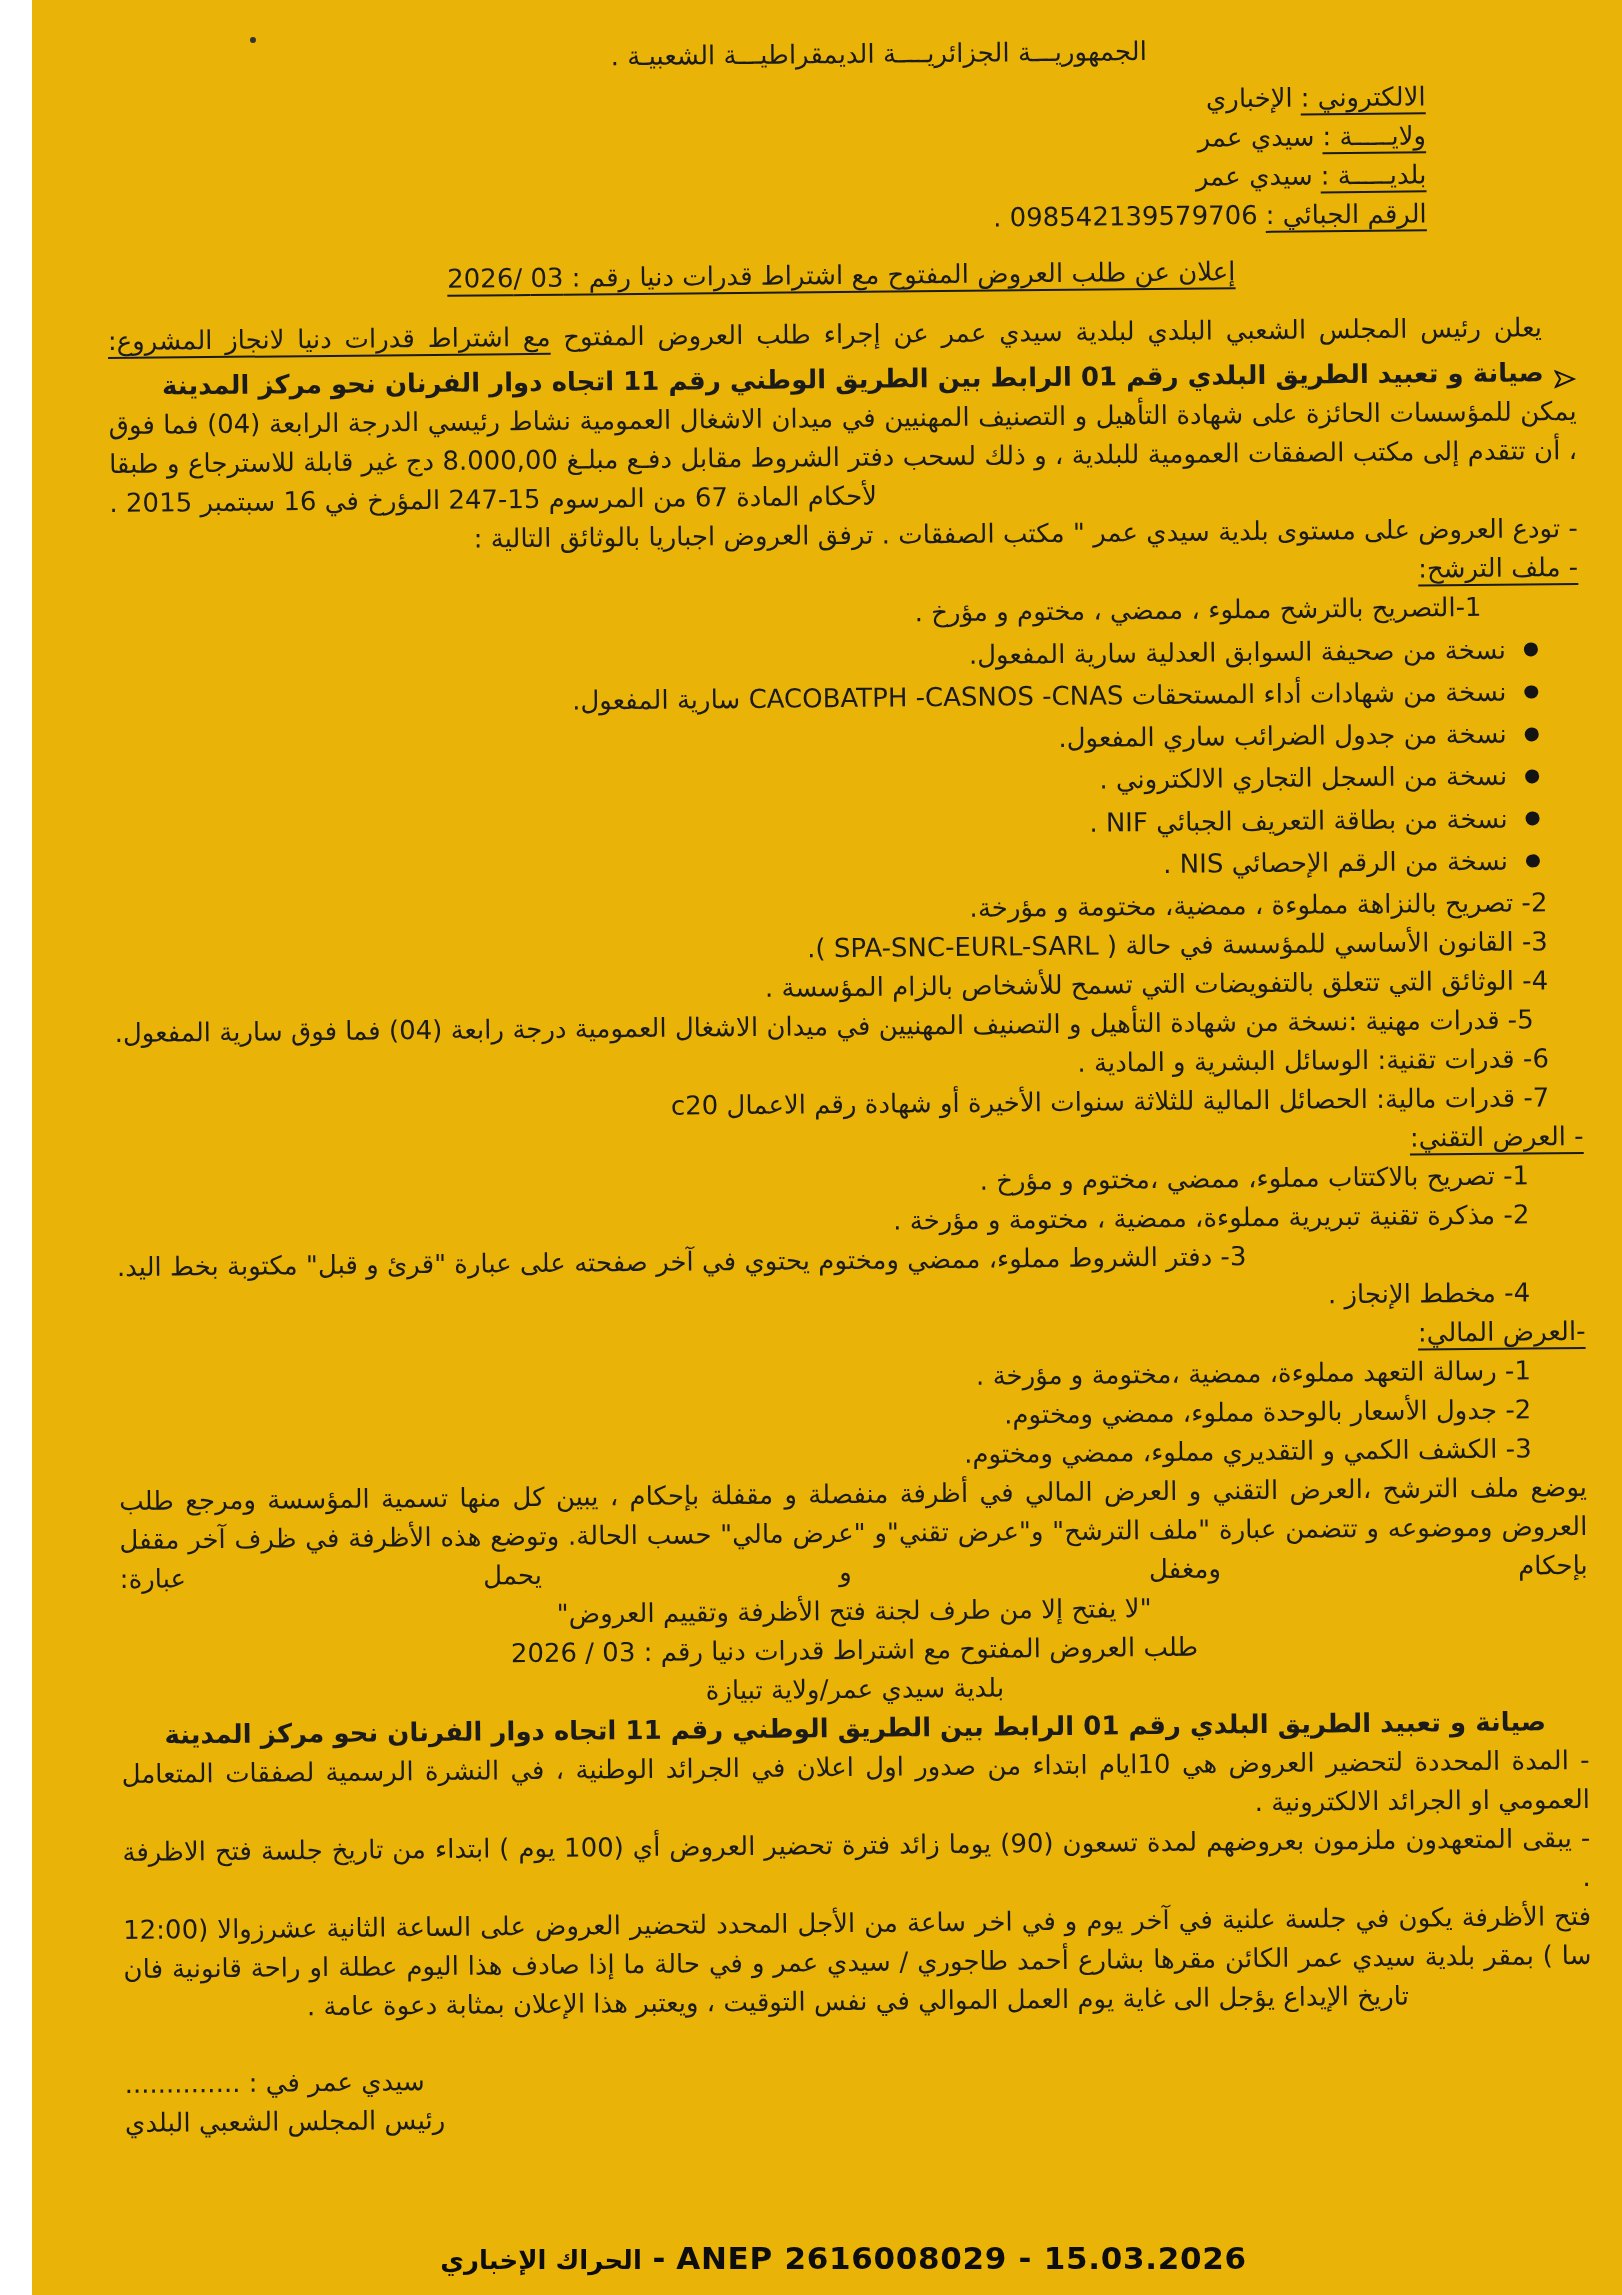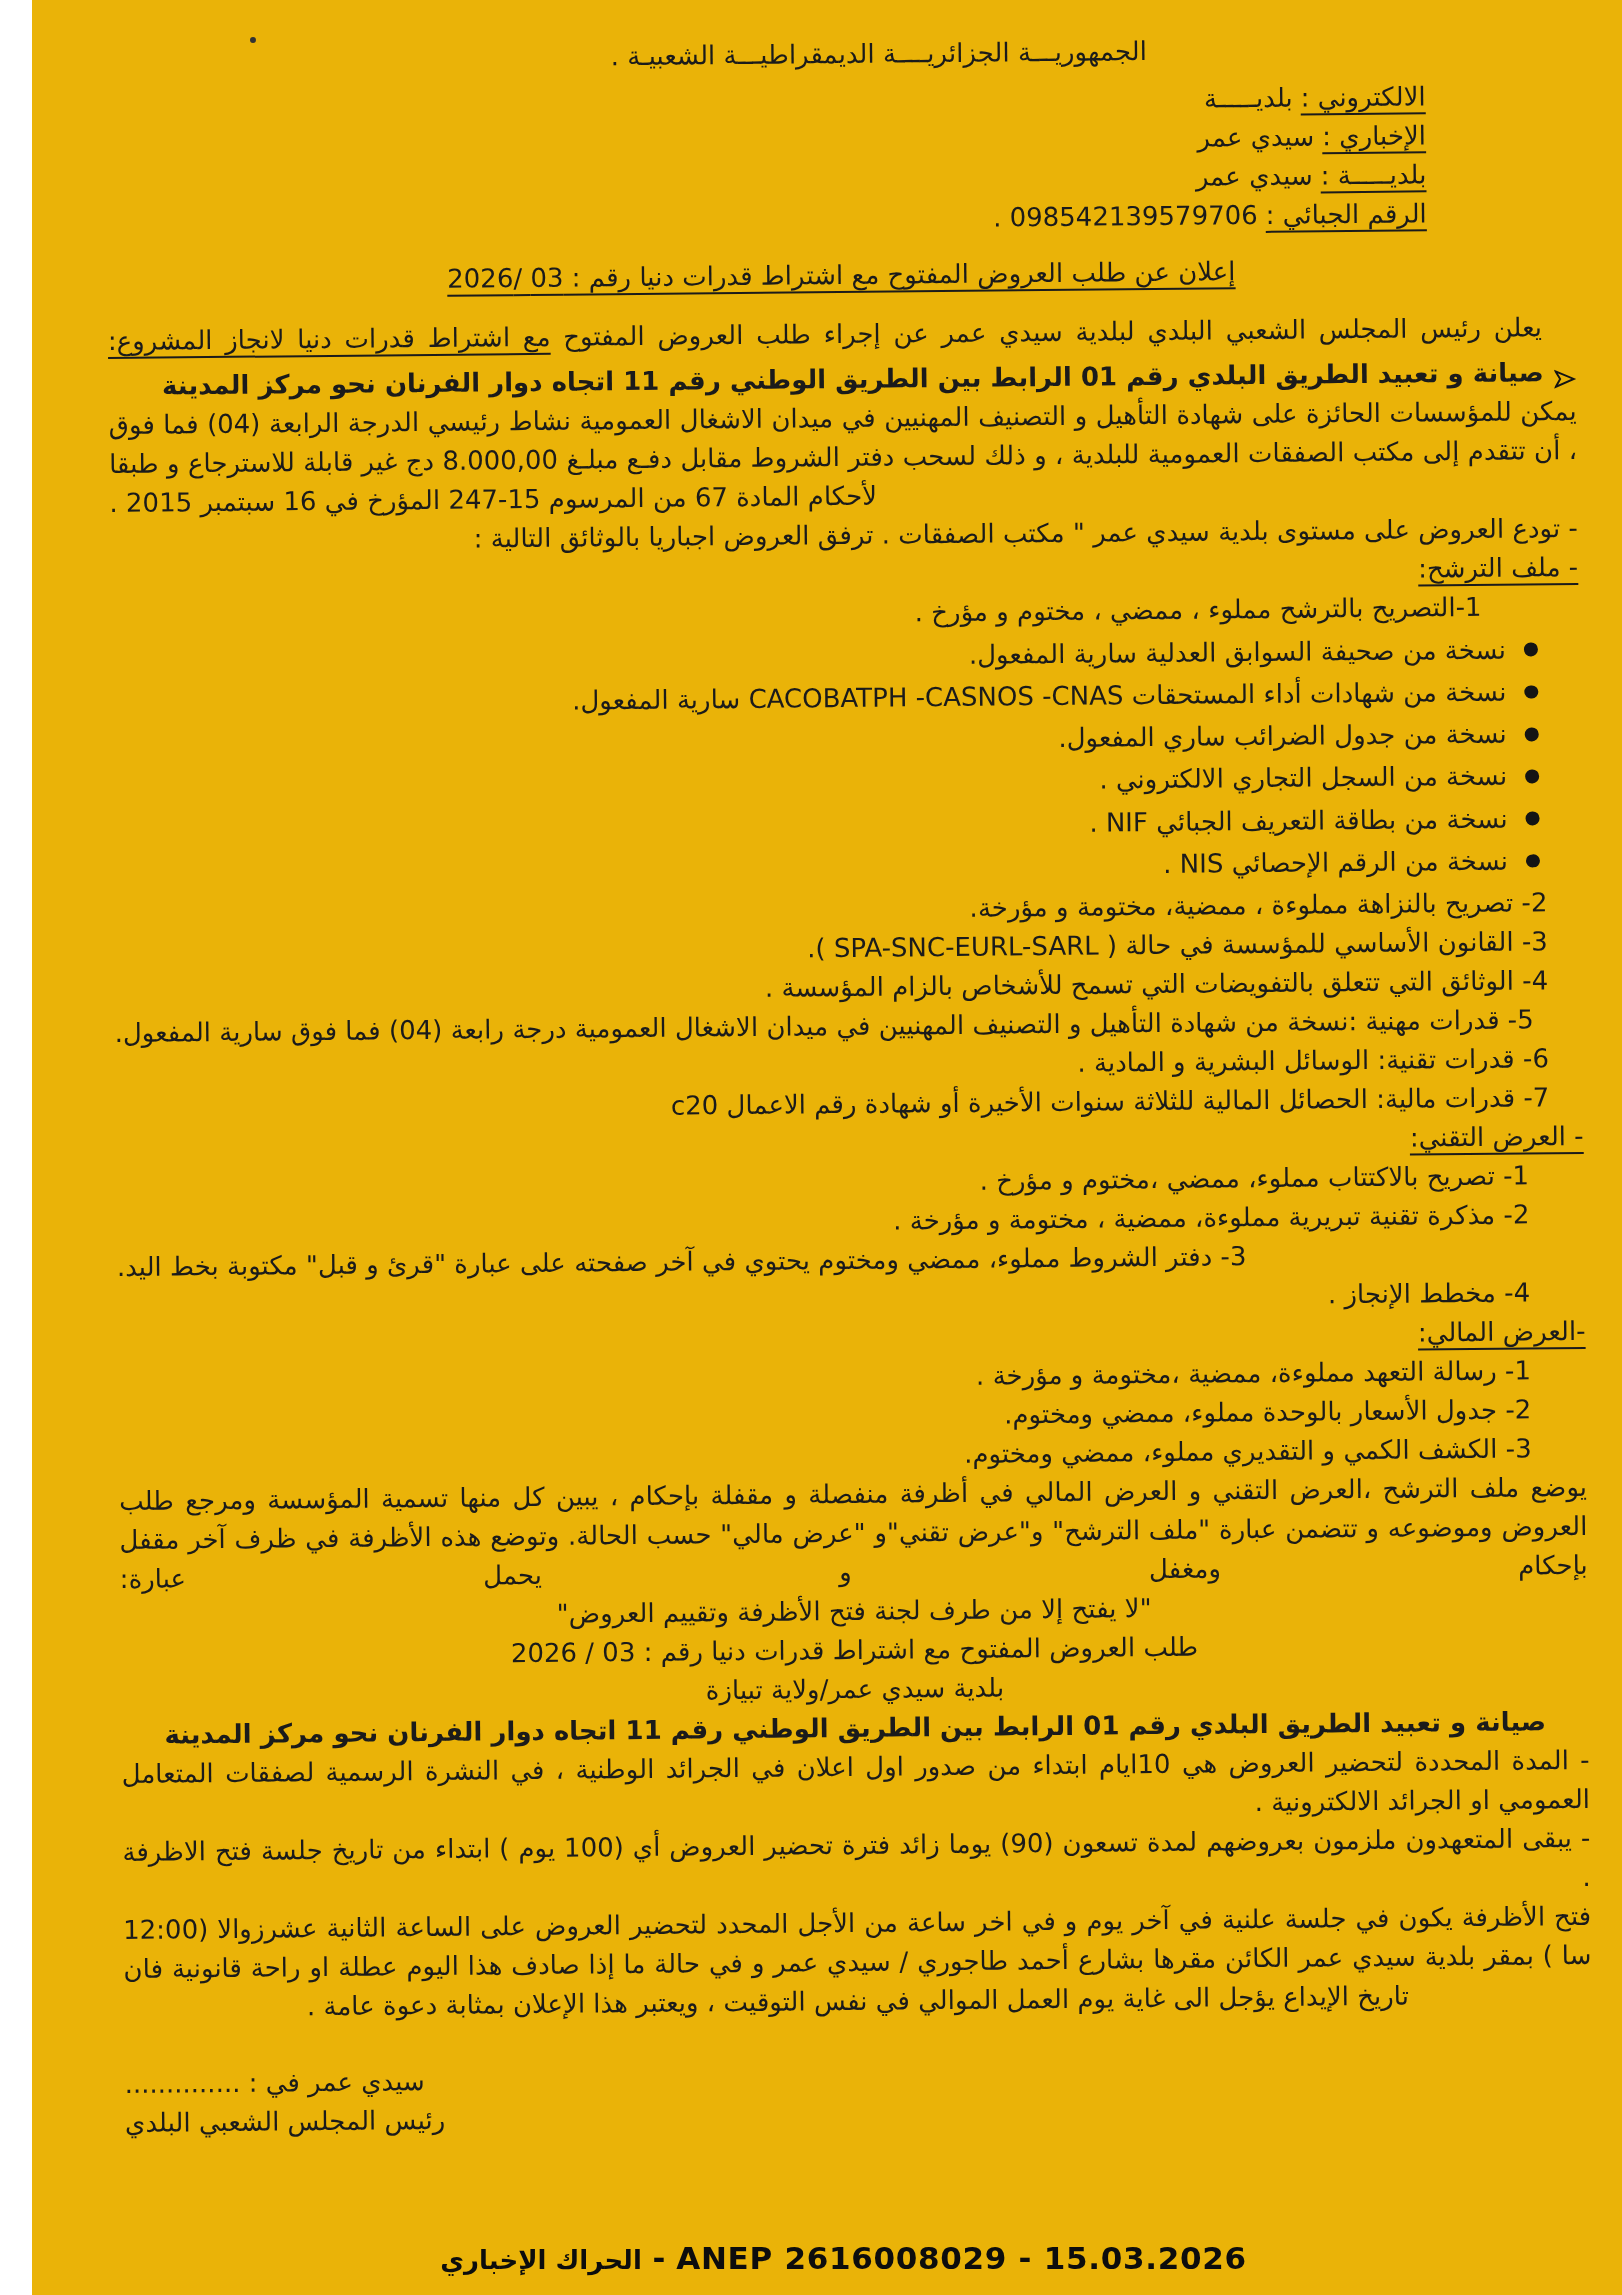--- a/index.html
+++ b/index.html
@@ -58,7 +58,7 @@
 
     <div class="admin-block">
       <div class="admin-line">
-        <span class="u">الالكتروني :</span><span class="val">بلديـــــة</span>
+        <span class="u">الالكتروني :</span><span class="val">الإخباري</span>
       </div>
       <div class="admin-line">
         <span class="u">الإخباري :</span><span class="val">سيدي عمر</span>

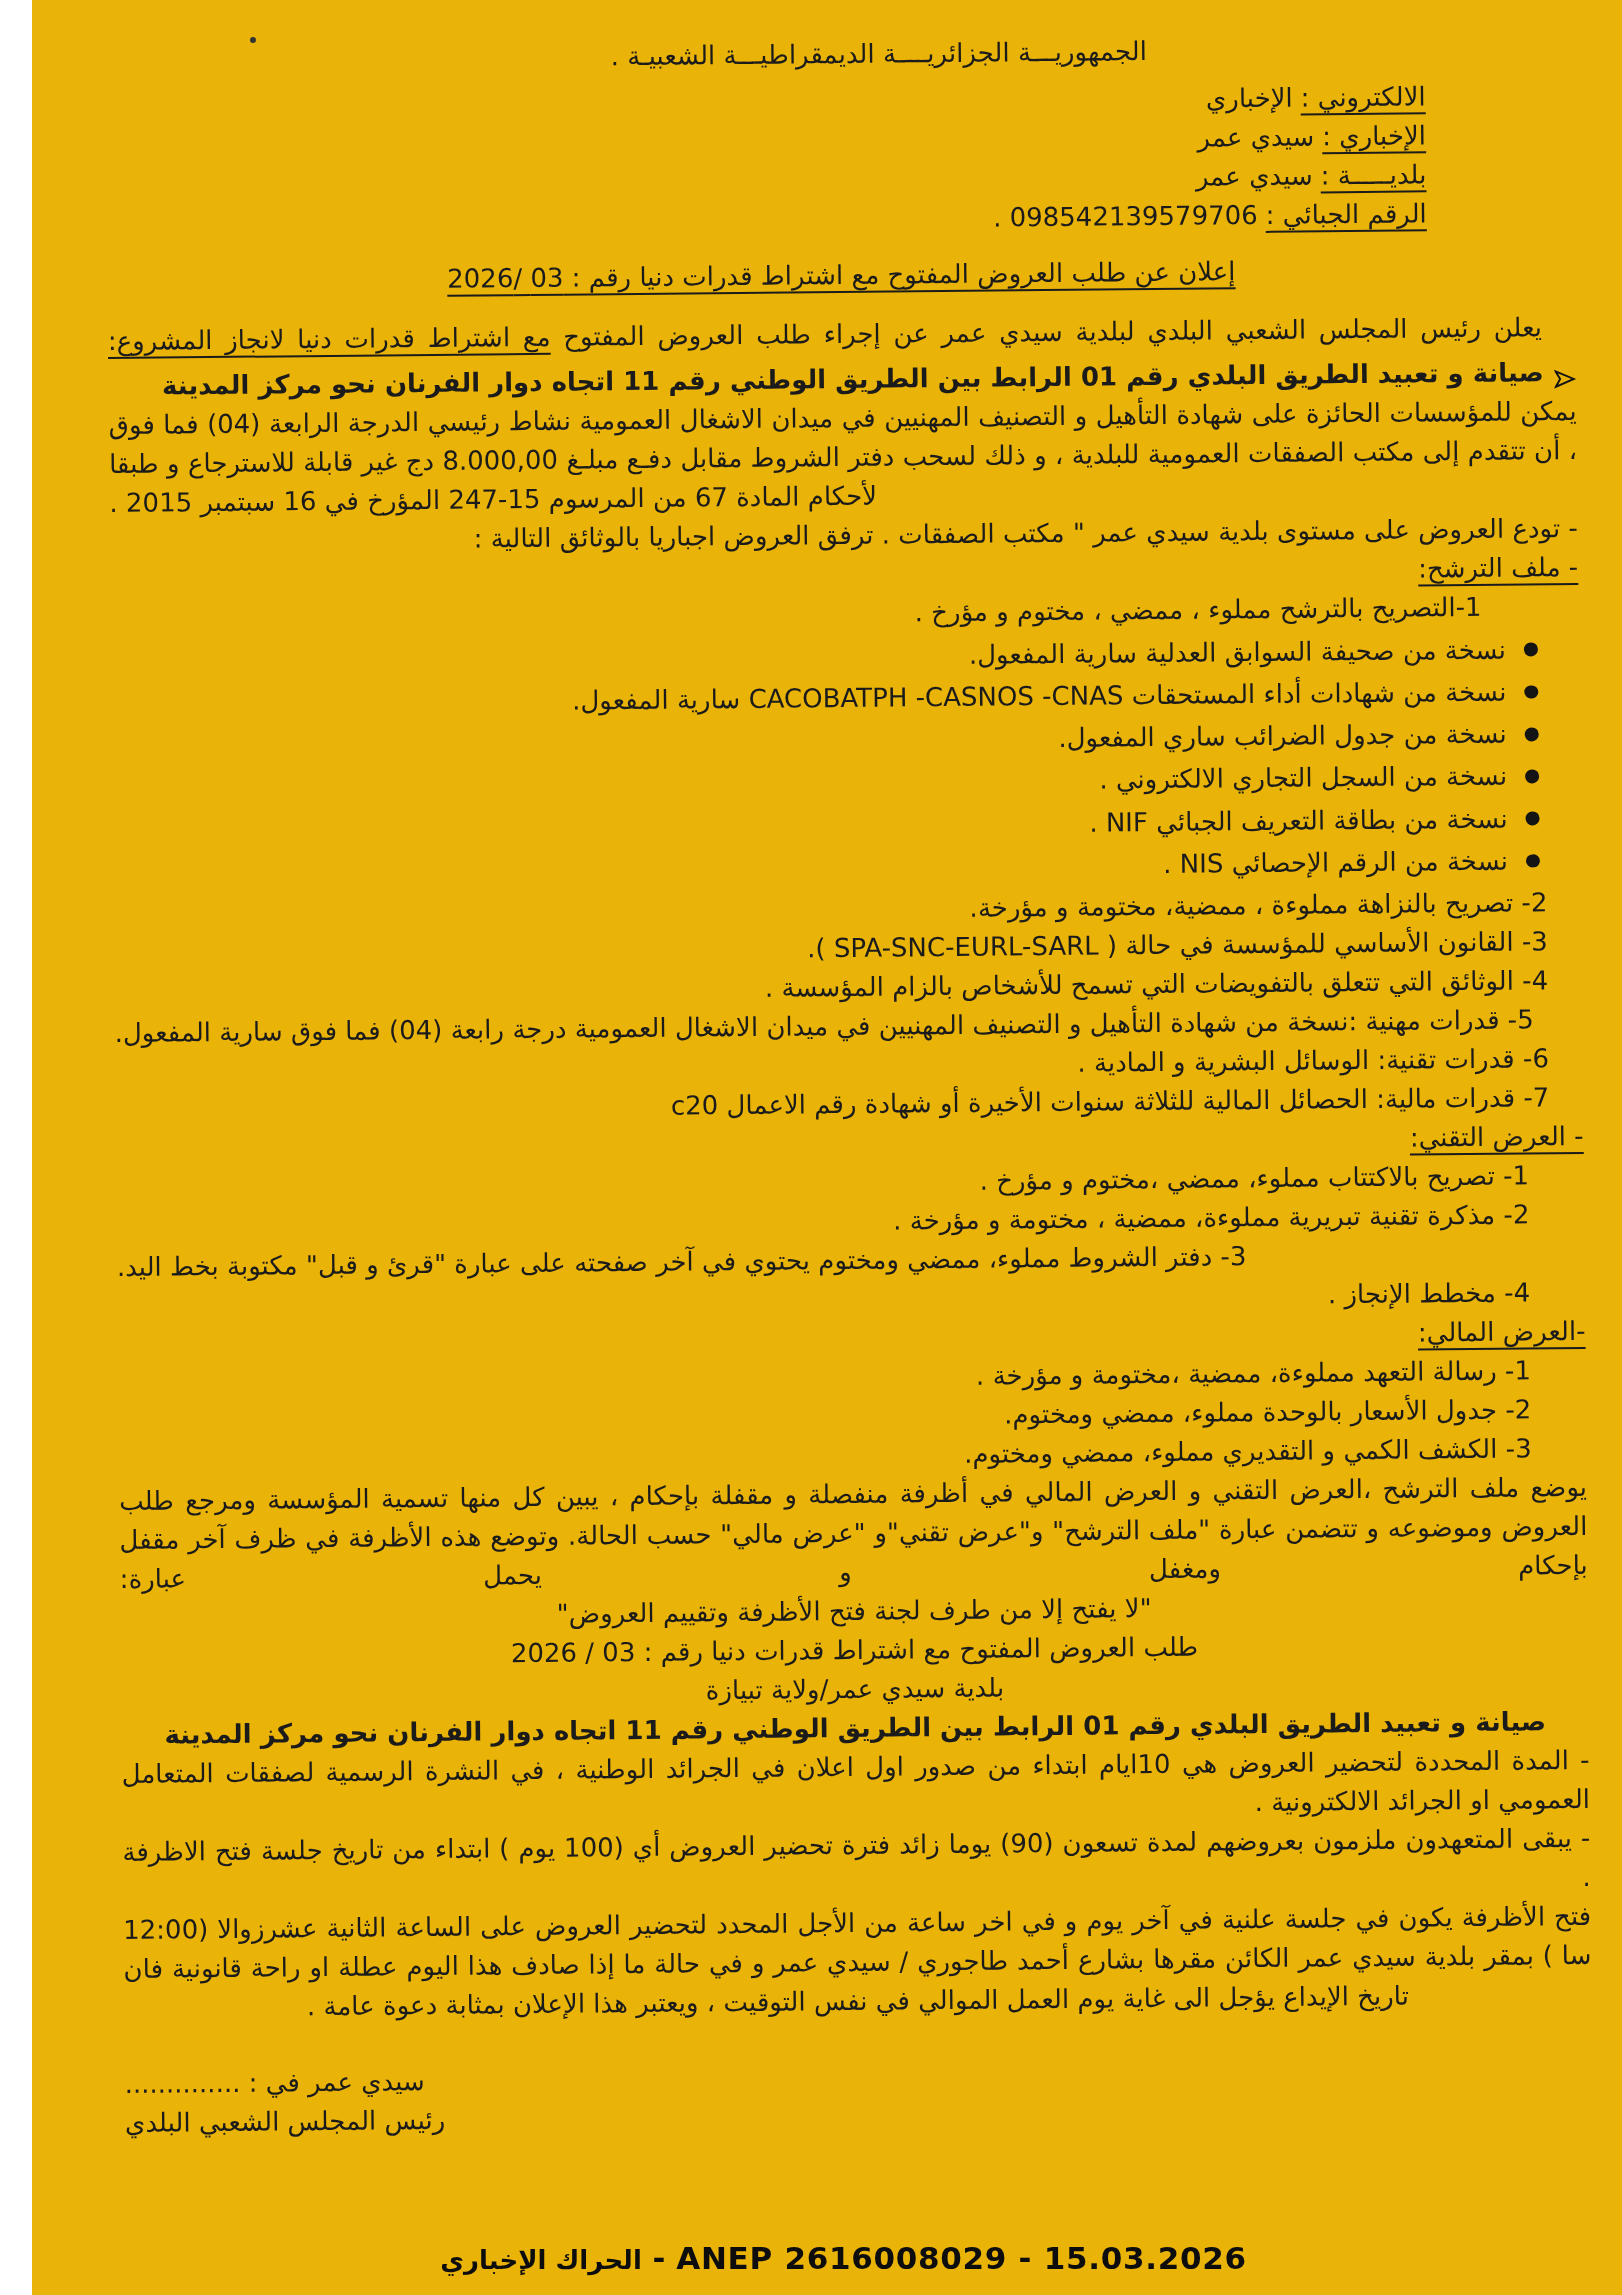--- a/index.html
+++ b/index.html
@@ -61,7 +61,7 @@
         <span class="u">الالكتروني :</span><span class="val">الإخباري</span>
       </div>
       <div class="admin-line">
-        <span class="u">الإخباري :</span><span class="val">سيدي عمر</span>
+        <span class="u">ولايـــــة :</span><span class="val">سيدي عمر</span>
       </div>
       <div class="admin-line">
         <span class="u">بلديـــــة :</span><span class="val">سيدي عمر</span>

